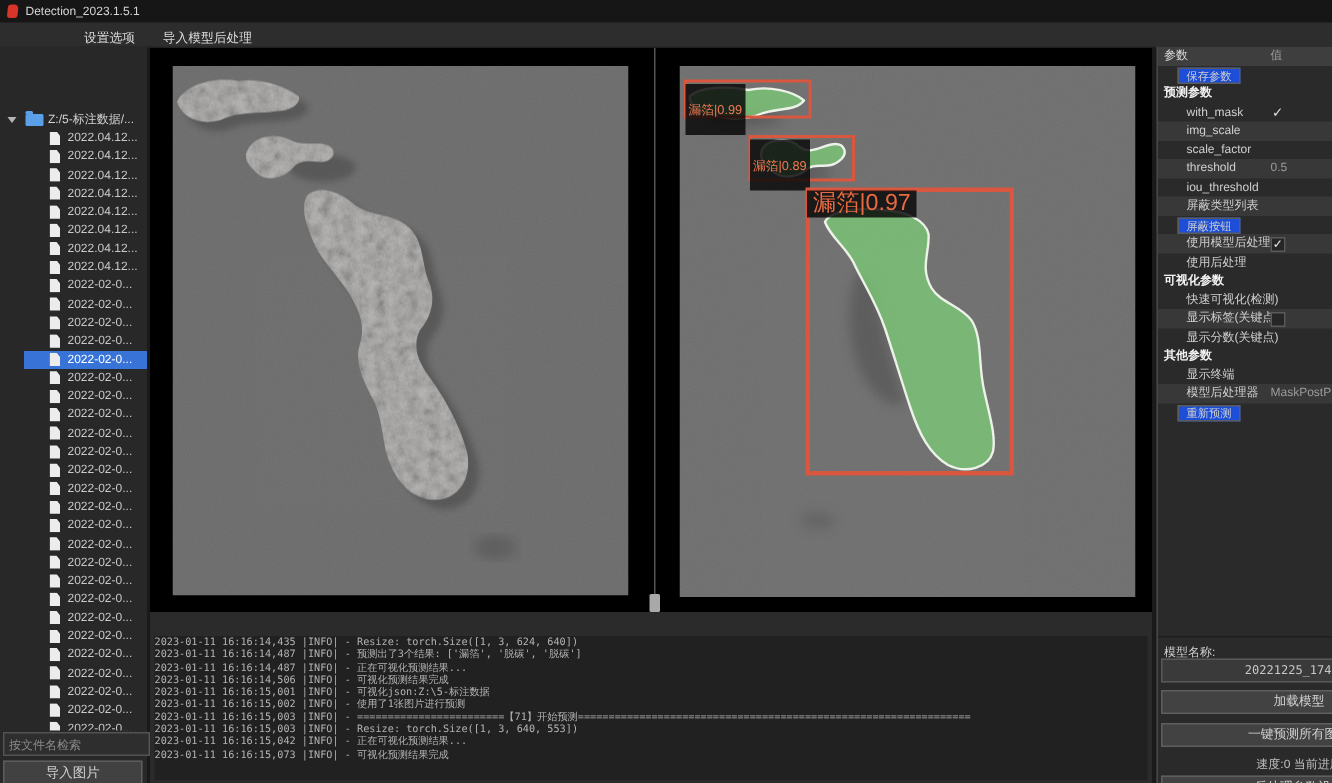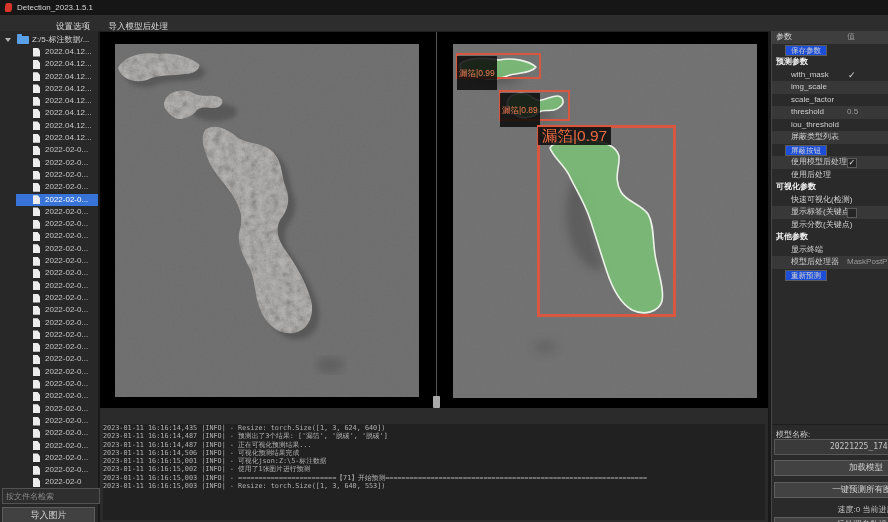--- a/index.html
+++ b/index.html
@@ -19,7 +19,7 @@
   .left-panel{left:0;top:31px;width:98px;height:491px;background:#282828;}
   .tree{position:absolute;left:0;top:2px;width:98px;height:454px;overflow:hidden;}
   .tree-root{height:13px;line-height:13px;font-size:8px;color:#d2d2d2;white-space:nowrap;
-             overflow:hidden;position:relative;padding-left:32px;}
+             overflow:hidden;position:relative;padding-left:32px;margin-top:40px;}
   .tw-arrow{position:absolute;left:5px;top:5px;width:0;height:0;border-left:3.5px solid transparent;
             border-right:3.5px solid transparent;border-top:4.5px solid #b5b5b5;}
   .folder-icon{position:absolute;left:17px;top:3px;width:12px;height:8px;background:#5aa0e8;border-radius:1px;}

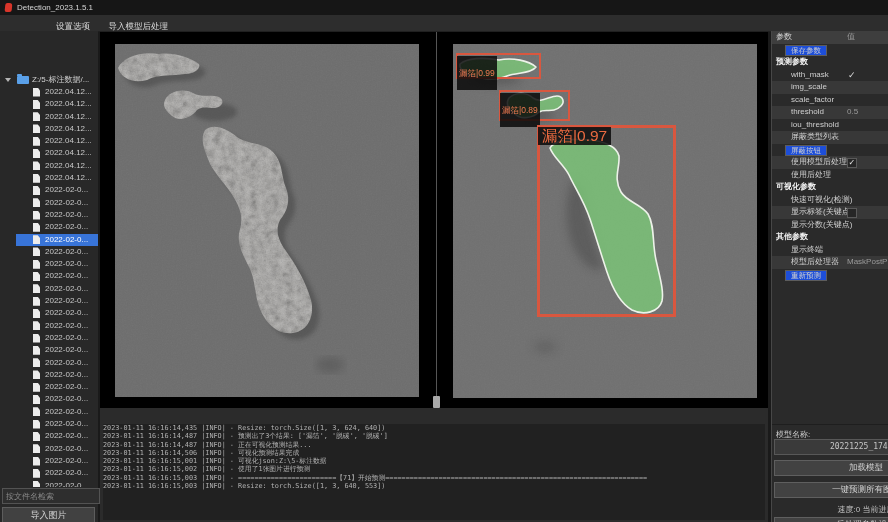--- a/index.html
+++ b/index.html
@@ -231,6 +231,7 @@
       <div class="log-line">2023-01-11 16:16:15,002 |INFO| - 使用了1张图片进行预测</div>
       <div class="log-line">2023-01-11 16:16:15,003 |INFO| - ========================【71】开始预测================================================================</div>
       <div class="log-line">2023-01-11 16:16:15,003 |INFO| - Resize: torch.Size([1, 3, 640, 553])</div>
+      <div class="log-line">2023-01-11 16:16:15,042 |INFO| - 正在可视化预测结果...</div>
     </div>
 </div>
 

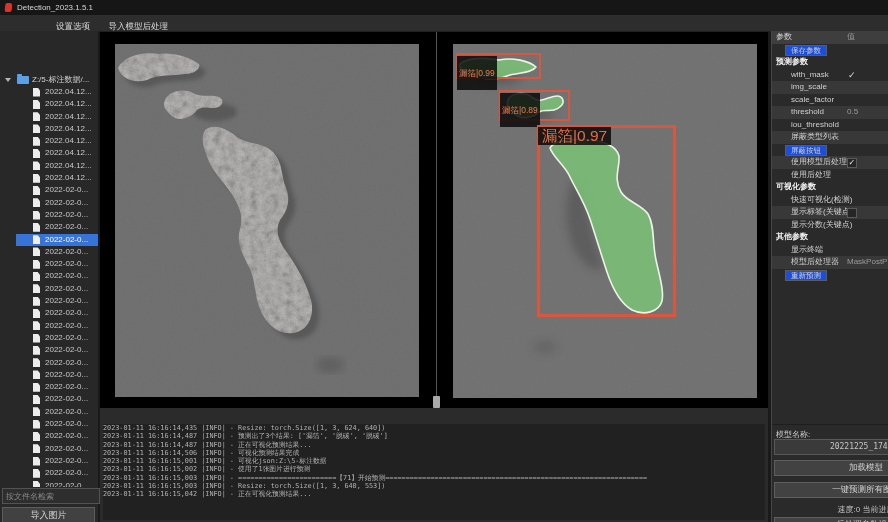--- a/index.html
+++ b/index.html
@@ -232,6 +232,7 @@
       <div class="log-line">2023-01-11 16:16:15,003 |INFO| - ========================【71】开始预测================================================================</div>
       <div class="log-line">2023-01-11 16:16:15,003 |INFO| - Resize: torch.Size([1, 3, 640, 553])</div>
       <div class="log-line">2023-01-11 16:16:15,042 |INFO| - 正在可视化预测结果...</div>
+      <div class="log-line">2023-01-11 16:16:15,073 |INFO| - 可视化预测结果完成</div>
     </div>
 </div>
 

